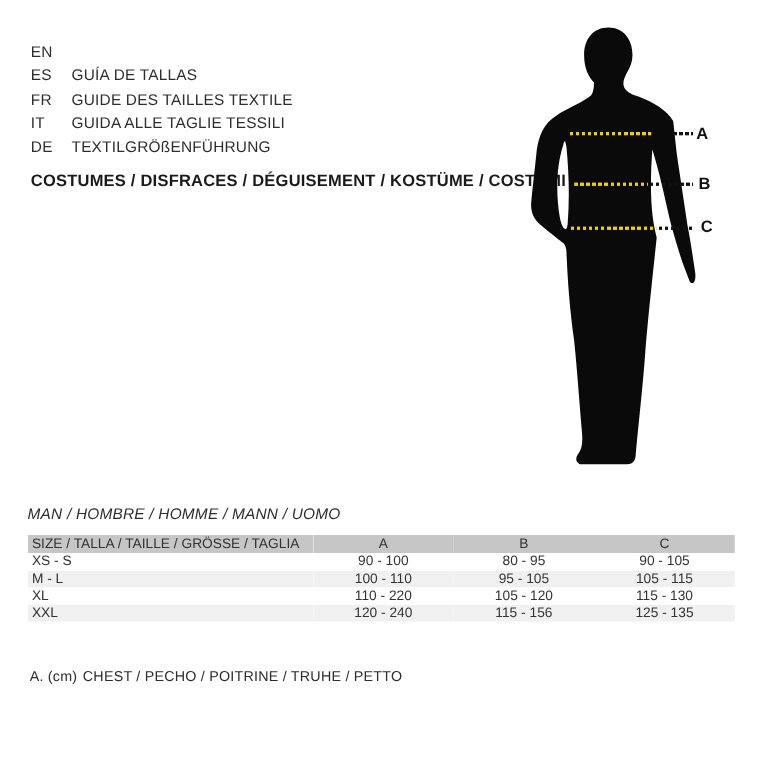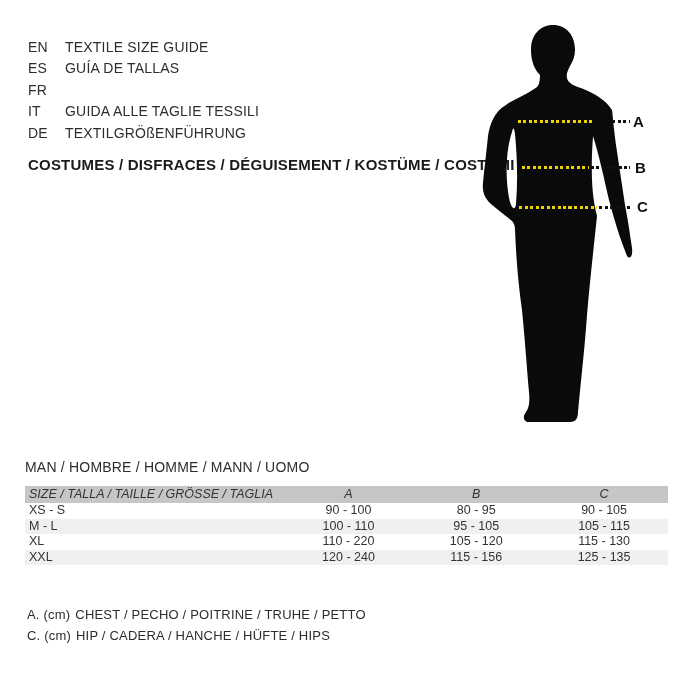--- a/index.html
+++ b/index.html
@@ -49,7 +49,6 @@
   <div class="lang-list">
     <div class="lang-row">
       <span class="lang-code">EN</span>
-      <span class="lang-label">TEXTILE SIZE GUIDE</span>
     </div>
     <div class="lang-row">
       <span class="lang-code">ES</span>

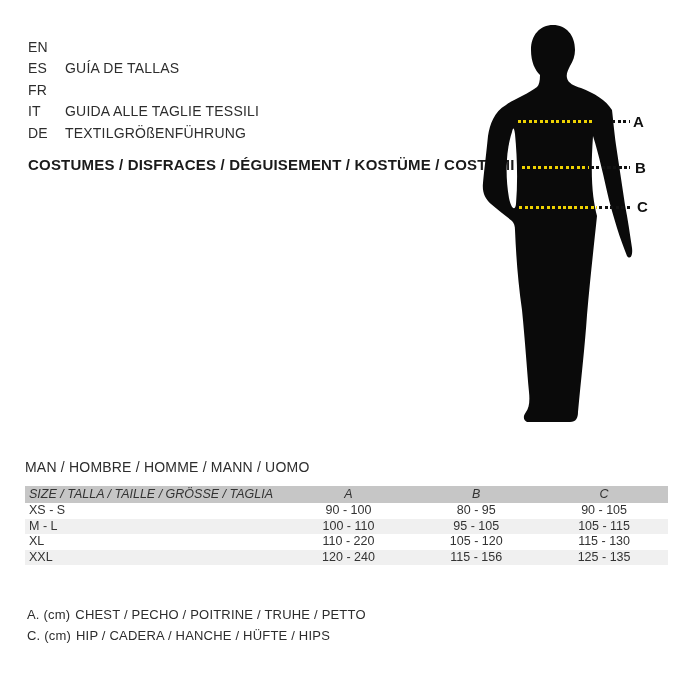--- a/index.html
+++ b/index.html
@@ -56,6 +56,7 @@
     </div>
     <div class="lang-row">
       <span class="lang-code">FR</span>
+      <span class="lang-label">GUIDE DES TAILLES TEXTILE</span>
     </div>
     <div class="lang-row">
       <span class="lang-code">IT</span>

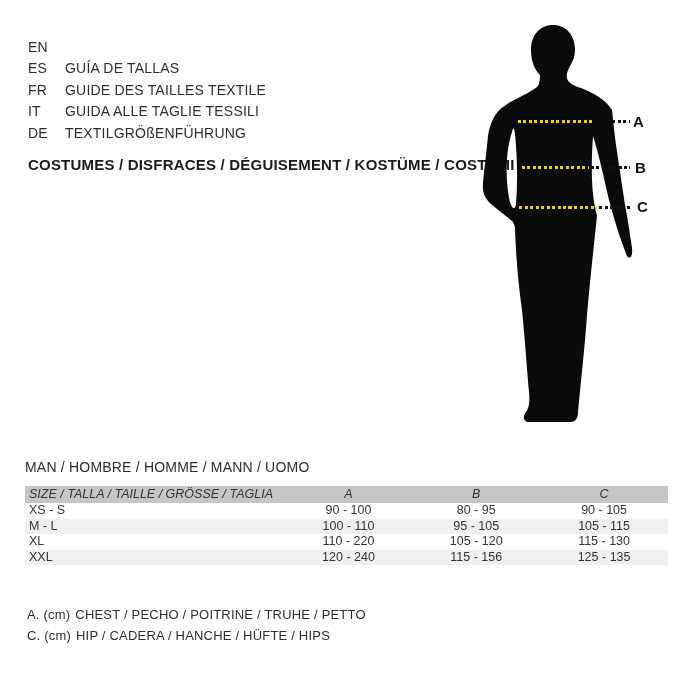--- a/index.html
+++ b/index.html
@@ -28,7 +28,7 @@
   .dash-black{height:2.5px;background:repeating-linear-gradient(90deg,#111 0 3px,transparent 3px 5.5px);}
   .marker-label{position:absolute;font-size:15px;font-weight:bold;color:#111;}
   
-  .section-title{position:absolute;left:25px;top:459px;font-size:14px;letter-spacing:0.2px;}
+  .section-title{position:absolute;left:25px;top:459px;font-size:14px;letter-spacing:0.2px;font-style:italic;}
   
   .size-table{position:absolute;left:25px;top:486px;width:643px;border-collapse:collapse;table-layout:fixed;font-size:12.5px;color:#333;}
   .size-table th,.size-table td{font-weight:normal;padding:0;height:15.5px;line-height:15.5px;white-space:nowrap;overflow:hidden;}

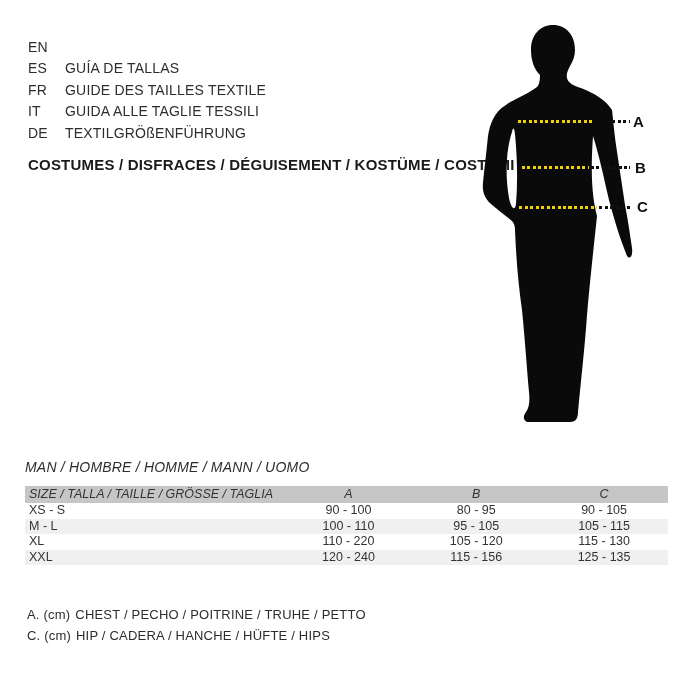--- a/index.html
+++ b/index.html
@@ -32,7 +32,7 @@
   
   .size-table{position:absolute;left:25px;top:486px;width:643px;border-collapse:collapse;table-layout:fixed;font-size:12.5px;color:#333;}
   .size-table th,.size-table td{font-weight:normal;padding:0;height:15.5px;line-height:15.5px;white-space:nowrap;overflow:hidden;}
-  .size-table thead th{background:var(--table-header-bg);height:17px;line-height:17px;font-style:italic;}
+  .size-table thead th{background:var(--table-header-bg);height:17px;line-height:17px;}
   .size-table .col-size{width:40%;text-align:left;padding-left:4px;}
   .size-table .col-val{width:20%;text-align:center;}
   .size-table tbody tr:nth-child(even){background:var(--table-row-alt-bg);}

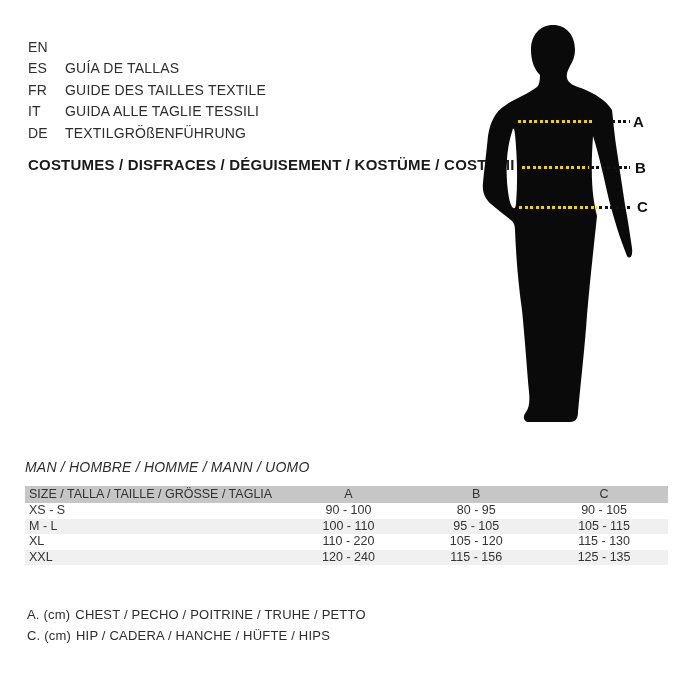--- a/index.html
+++ b/index.html
@@ -174,10 +174,6 @@
       <span class="legend-key">A. (cm)</span>
       <span class="legend-label">CHEST / PECHO / POITRINE / TRUHE / PETTO</span>
     </div>
-    <div class="legend-row">
-      <span class="legend-key">C. (cm)</span>
-      <span class="legend-label">HIP / CADERA / HANCHE / HÜFTE / HIPS</span>
-    </div>
   </div>
 
 </div>

